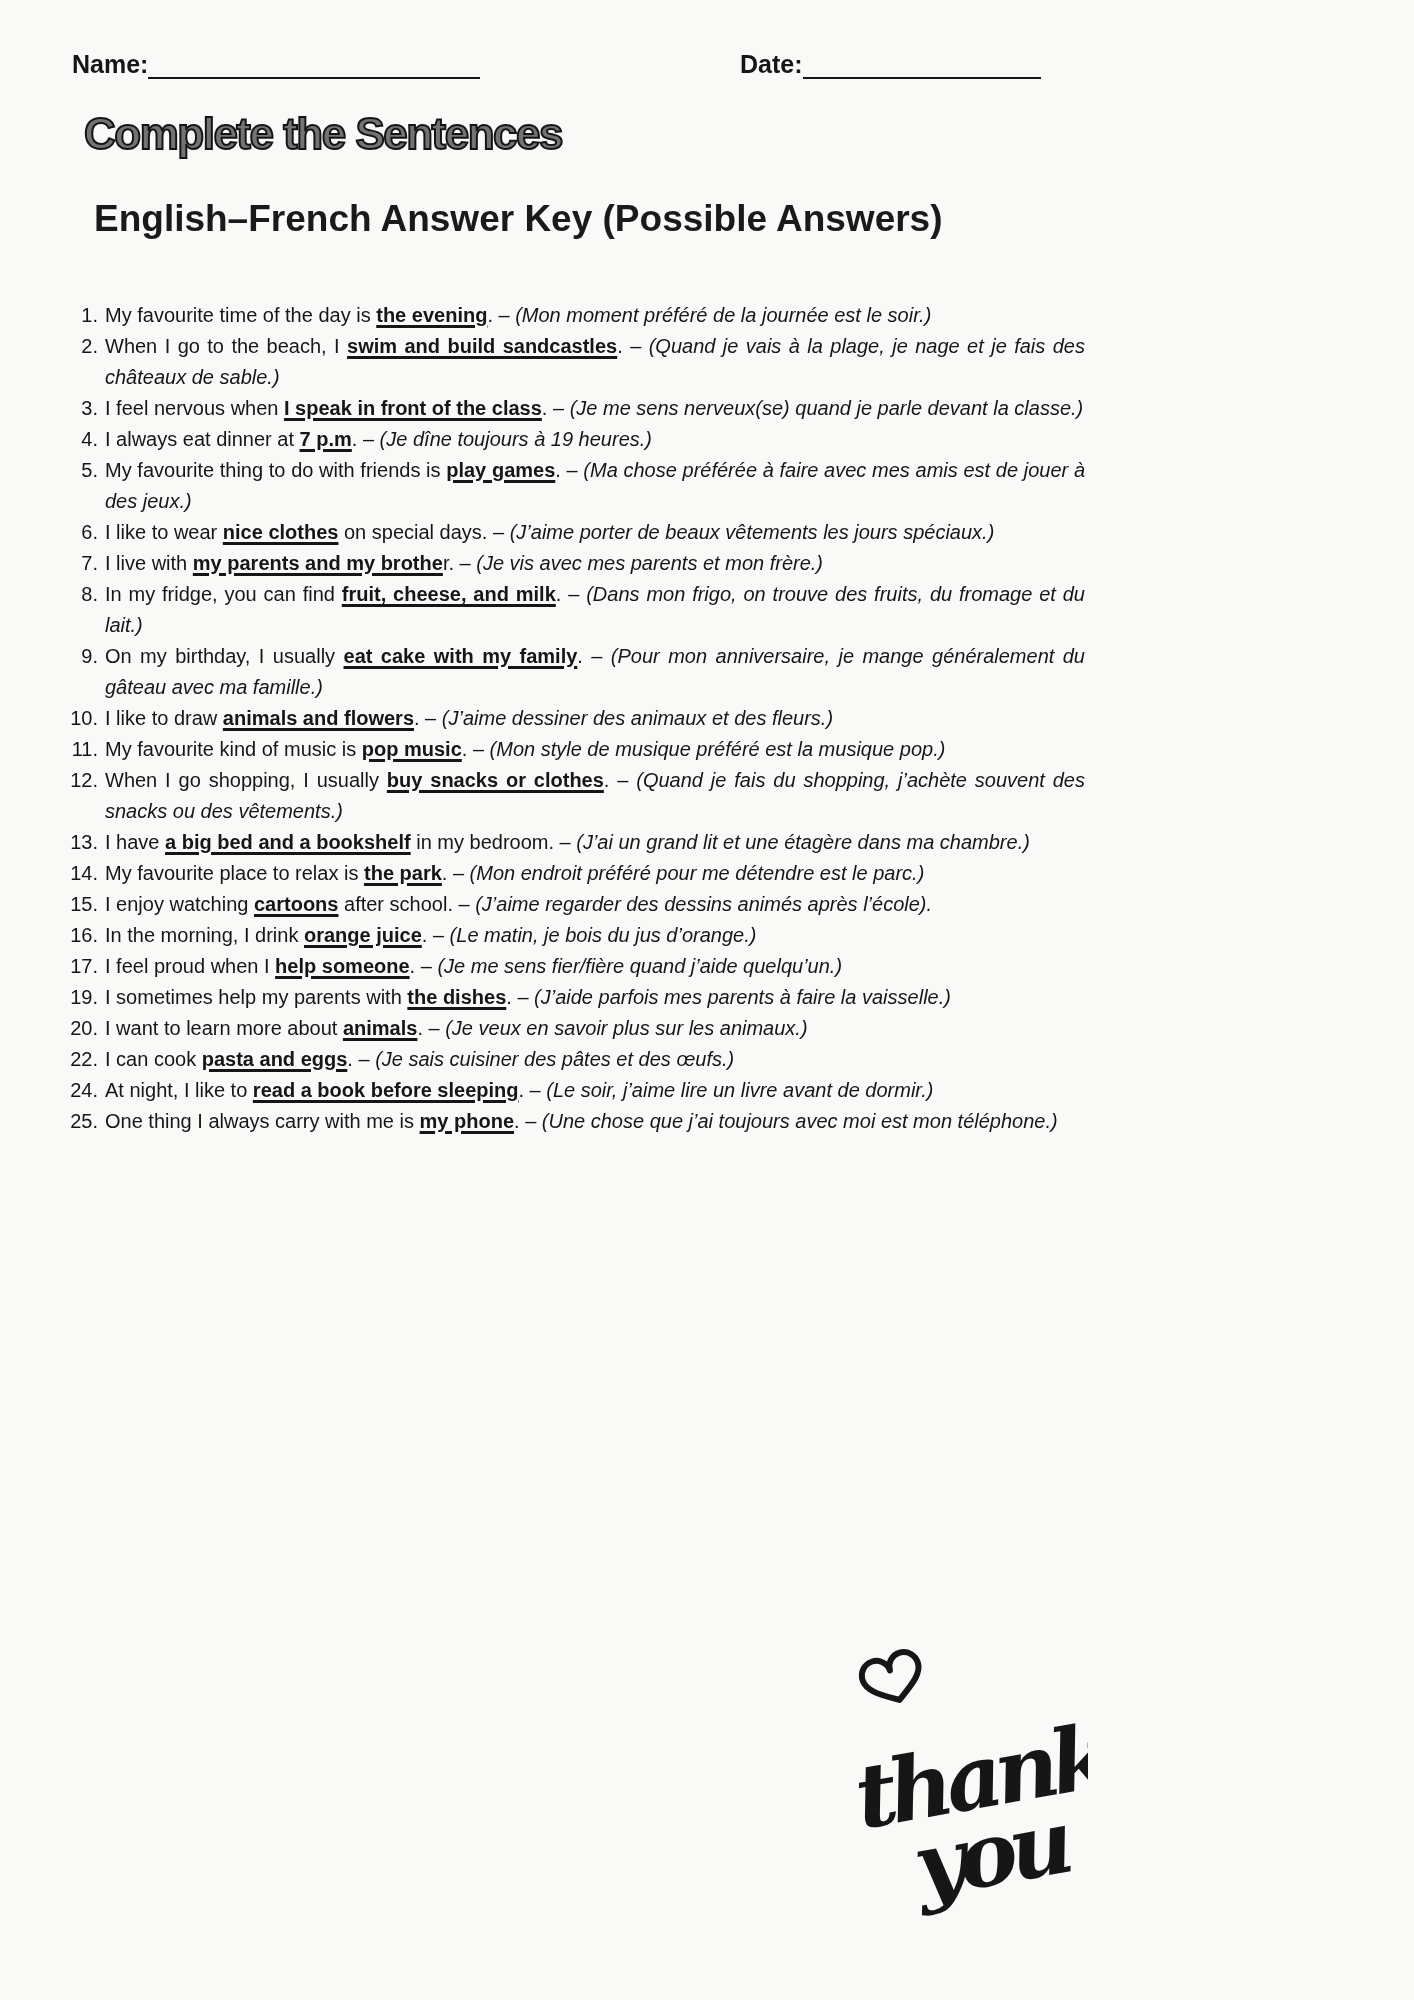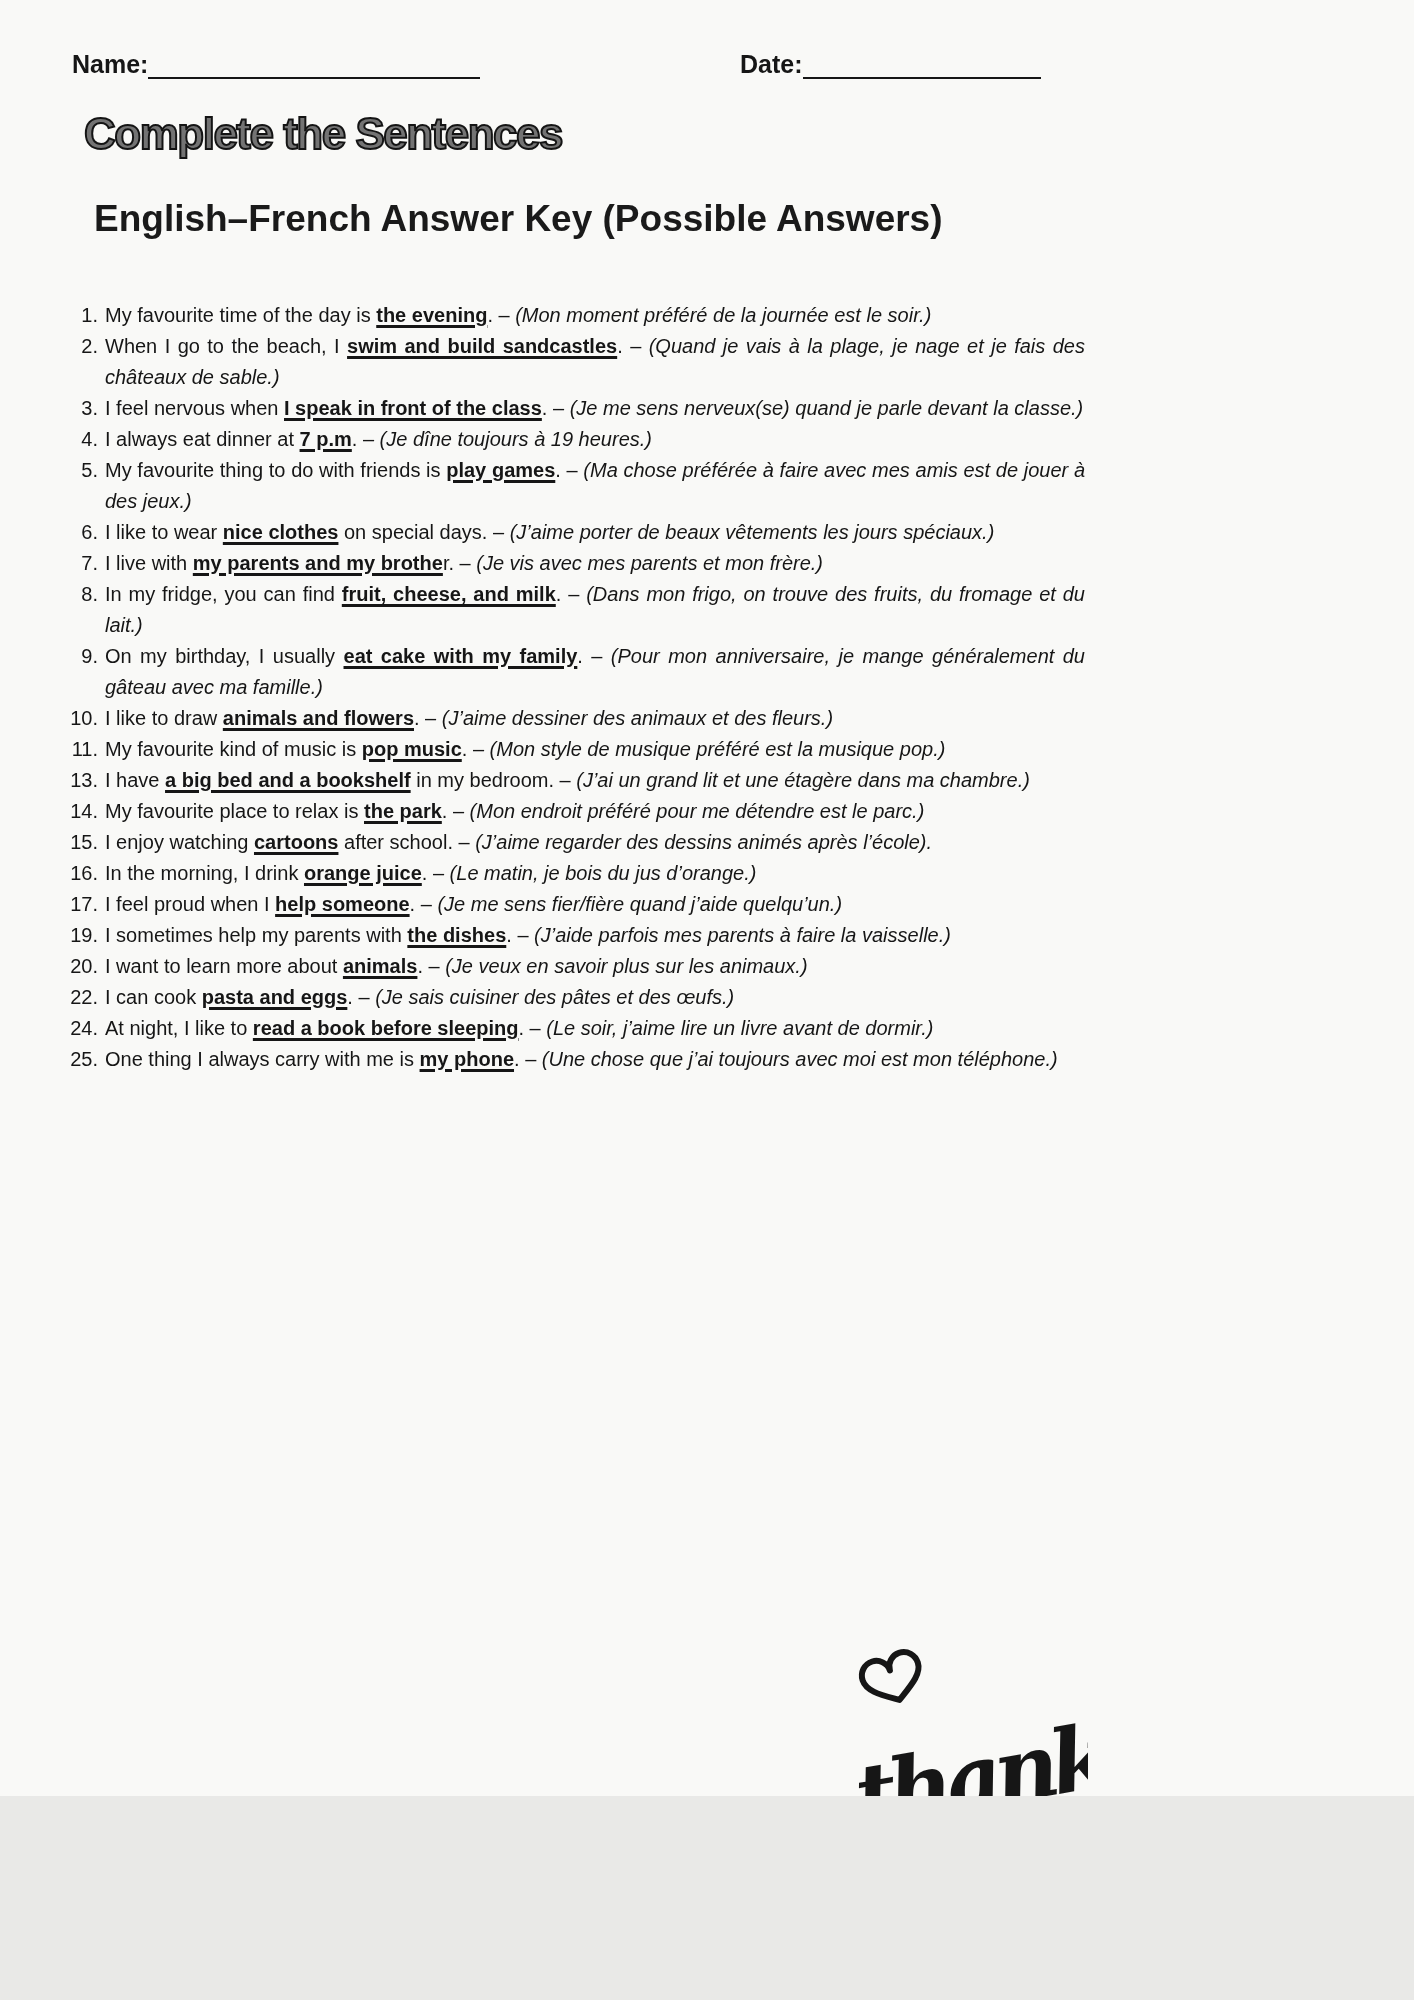--- a/index.html
+++ b/index.html
@@ -7,7 +7,7 @@
   .page {
     position: relative;
     width: 1414px;
-    height: 1796px;
+    height: 2000px;
     margin: 0 auto;
     background: #f9f9f7;
     color: #161616;

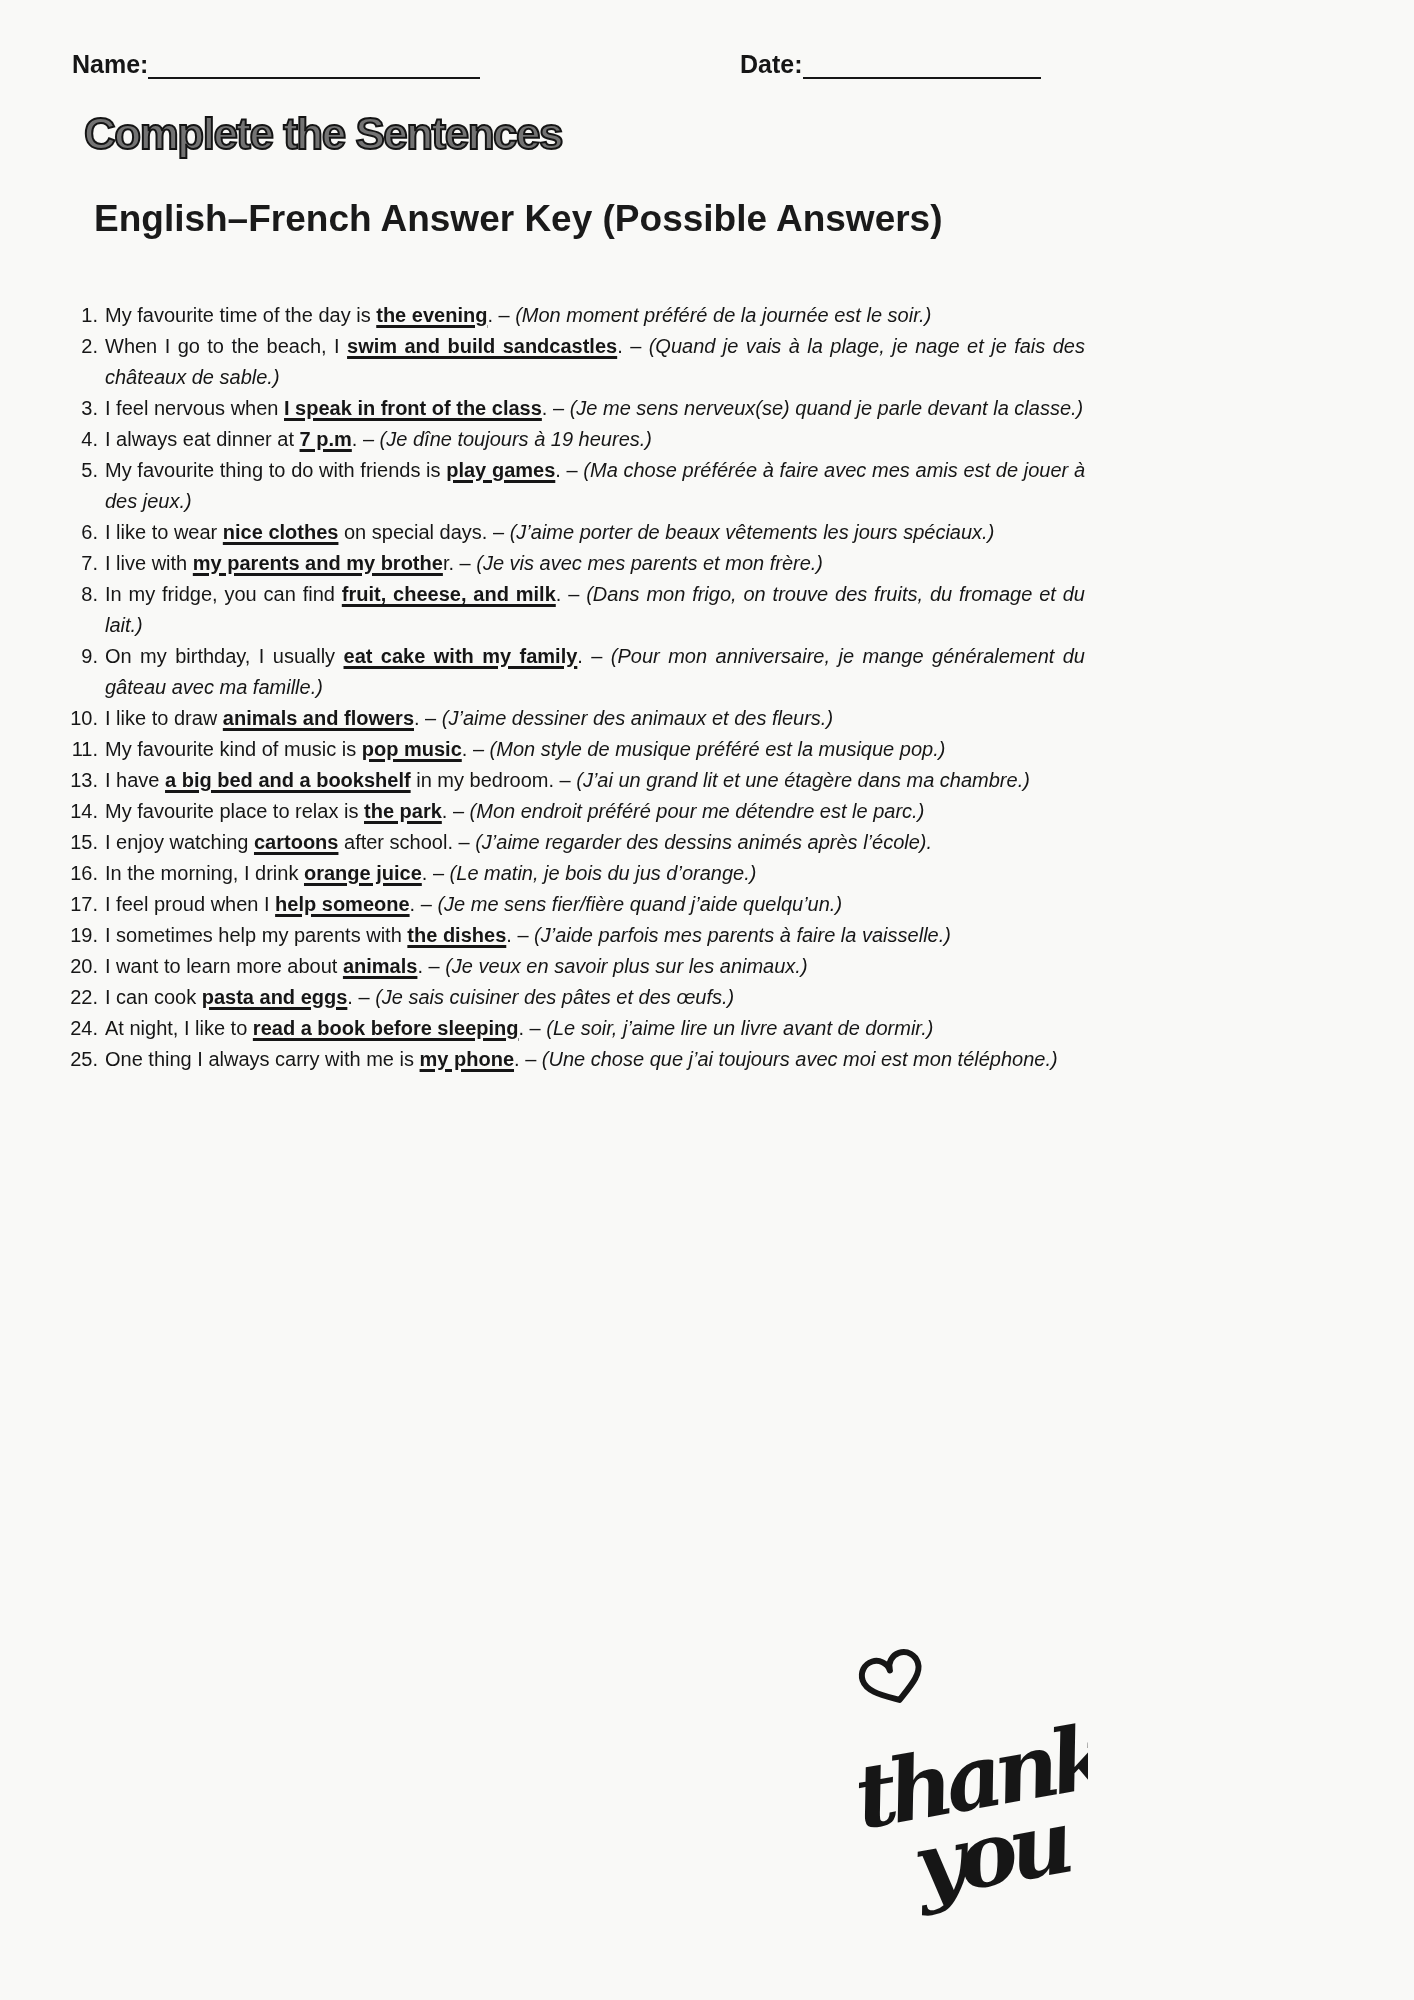--- a/index.html
+++ b/index.html
@@ -125,6 +125,10 @@
         <span class="txt"><span class="en">My favourite kind of music is </span><span class="ans">pop music</span><span class="en">. – </span><span class="fr">(Mon style de musique préféré est la musique pop.)</span></span>
       </li>
 
+    <li class="row">
+        <span class="num">12.</span>
+        <span class="txt"><span class="en">When I go shopping, I usually </span><span class="ans">buy snacks or clothes</span><span class="en">. – </span><span class="fr">(Quand je fais du shopping, j’achète souvent des snacks ou des vêtements.)</span></span>
+      </li>
 
     <li class="row">
         <span class="num">13.</span>

